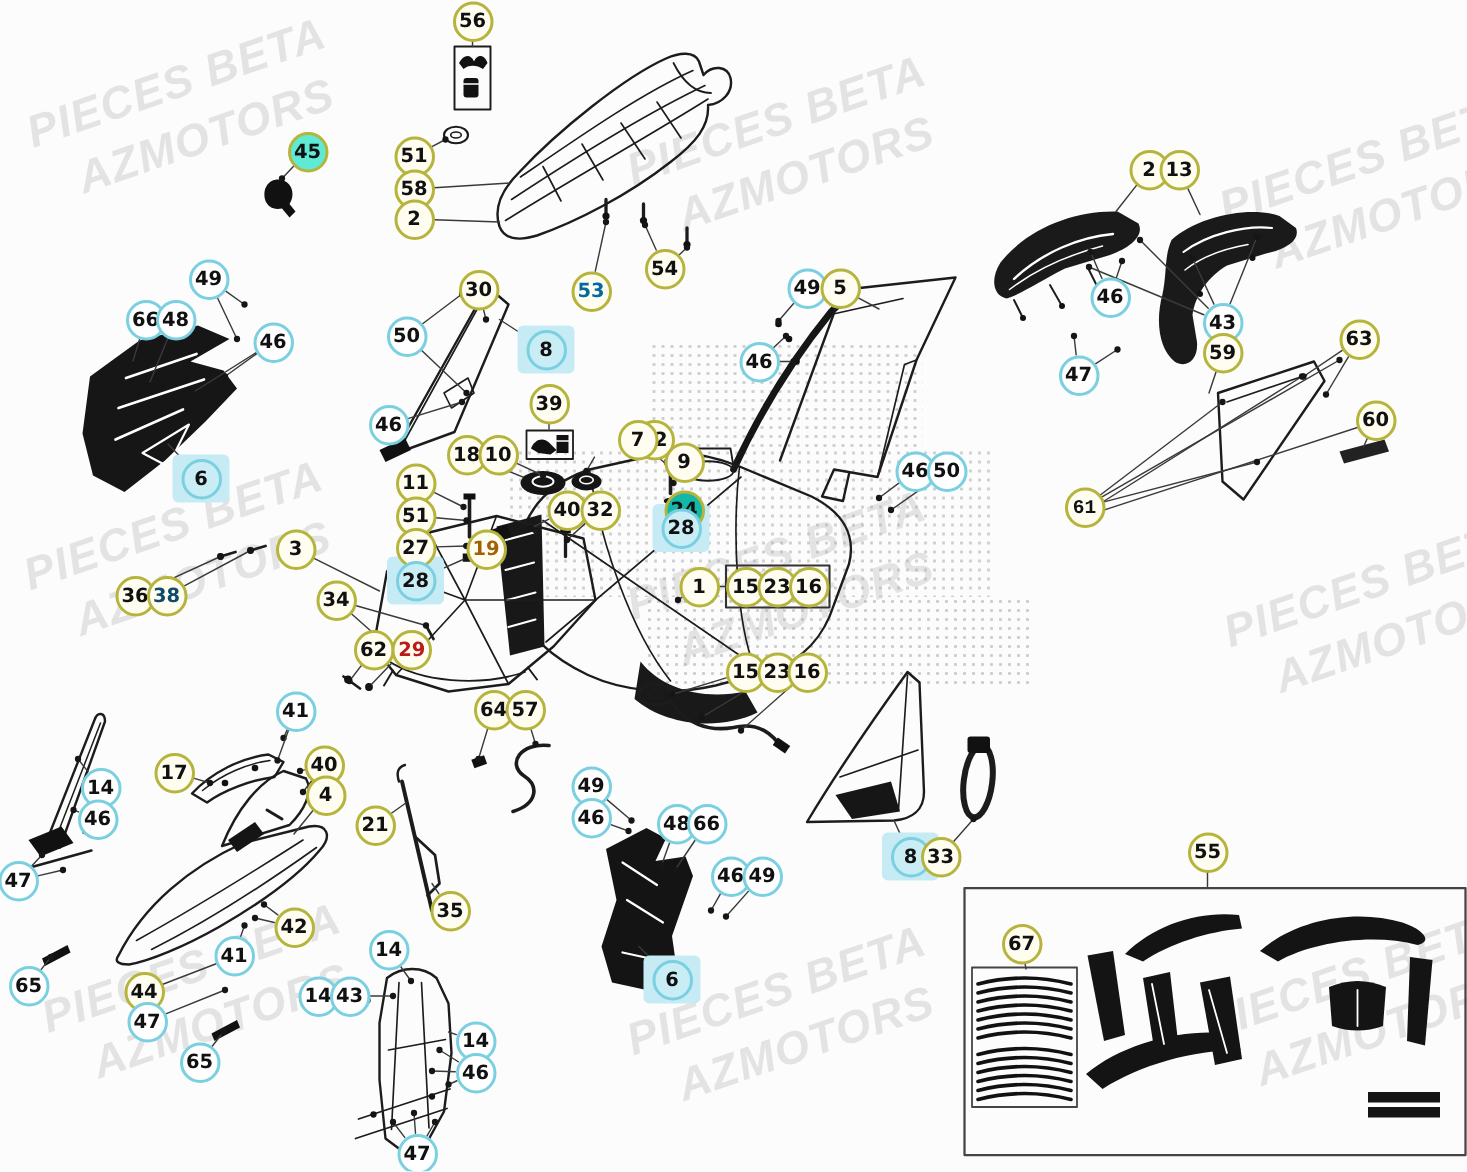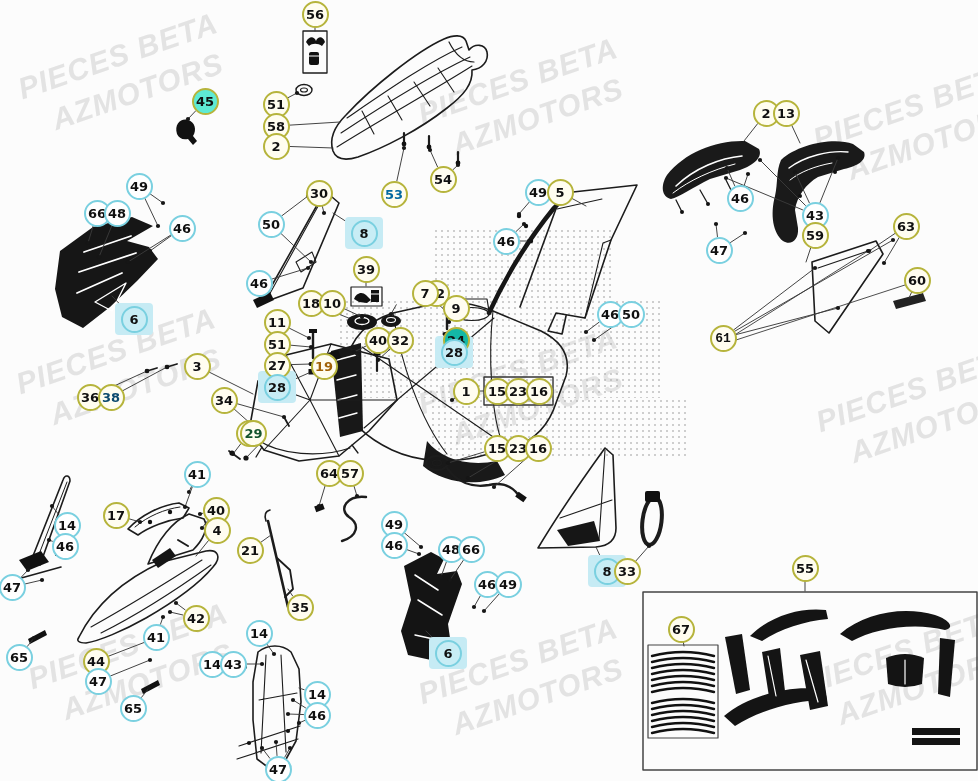--- a/index.html
+++ b/index.html
@@ -570,7 +570,7 @@
       <div class="callout" style="left: 97.5px; top: 383.5px; border: 2px solid rgb(182, 180, 60); background: rgb(255, 253, 240); color: #0c4a6e; text-align: center;">38</div>
       <div class="callout" style="left: 210.5px; top: 386.5px; border: 2px solid rgb(182, 180, 60); background: rgb(255, 253, 240); color: rgb(17, 17, 17);">34</div>
       <div class="callout" style="left: 235.5px; top: 419.5px; border: 2px solid rgb(182, 180, 60); background: rgb(255, 253, 240); color: rgb(17, 17, 17);">62</div>
-      <div class="callout" style="left: 240px; top: 419.5px; border: 2px solid rgb(182, 180, 60); background: rgb(255, 253, 240); color: #14532d;">29</div>
+      <div class="callout" style="left: 261px; top: 419.5px; border: 2px solid rgb(182, 180, 60); background: rgb(255, 253, 240); color: #b91c1c;">29</div>
       <div class="callout" style="left: 483.5px; top: 434.5px; border: 2px solid rgb(182, 180, 60); background: rgb(255, 253, 240); color: rgb(17, 17, 17);">15</div>
       <div class="callout" style="left: 504.5px; top: 434.5px; border: 2px solid rgb(182, 180, 60); background: rgb(255, 253, 240); color: rgb(17, 17, 17);">23</div>
       <div class="callout" style="left: 524.5px; top: 434.5px; border: 2px solid rgb(182, 180, 60); background: rgb(255, 253, 240); color: rgb(17, 17, 17);">16</div>

